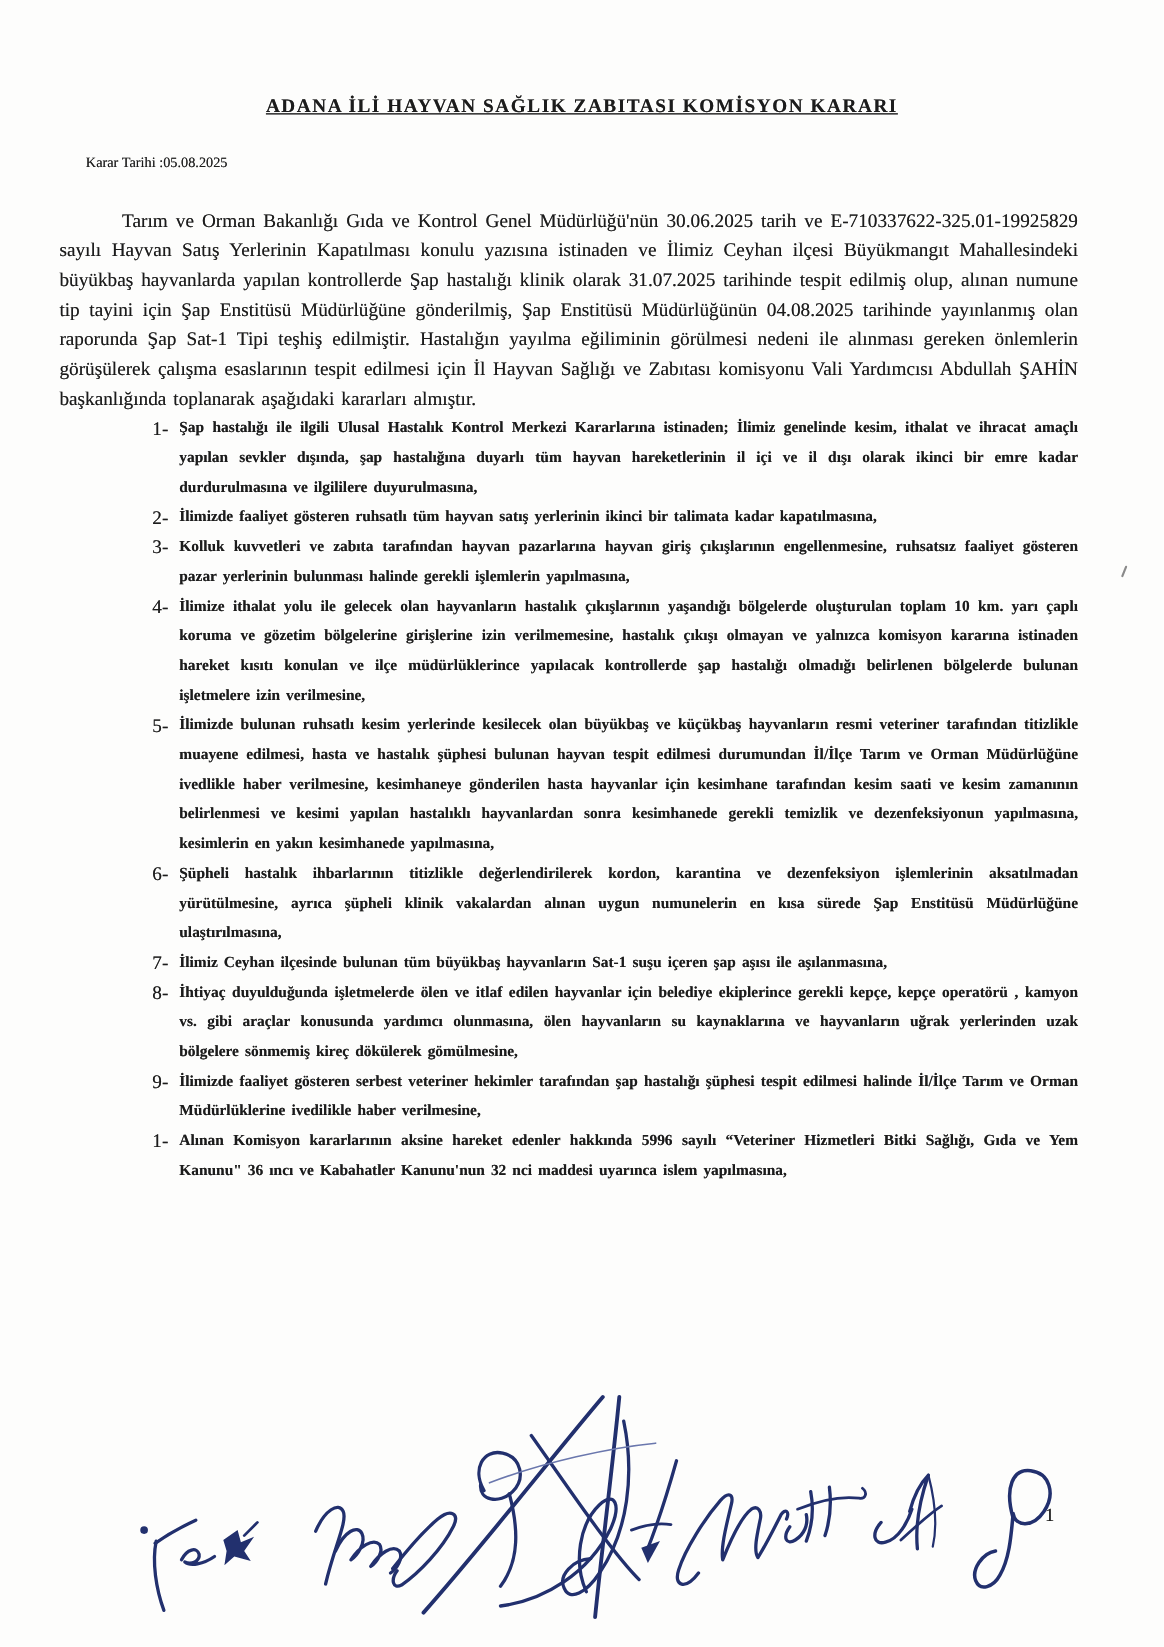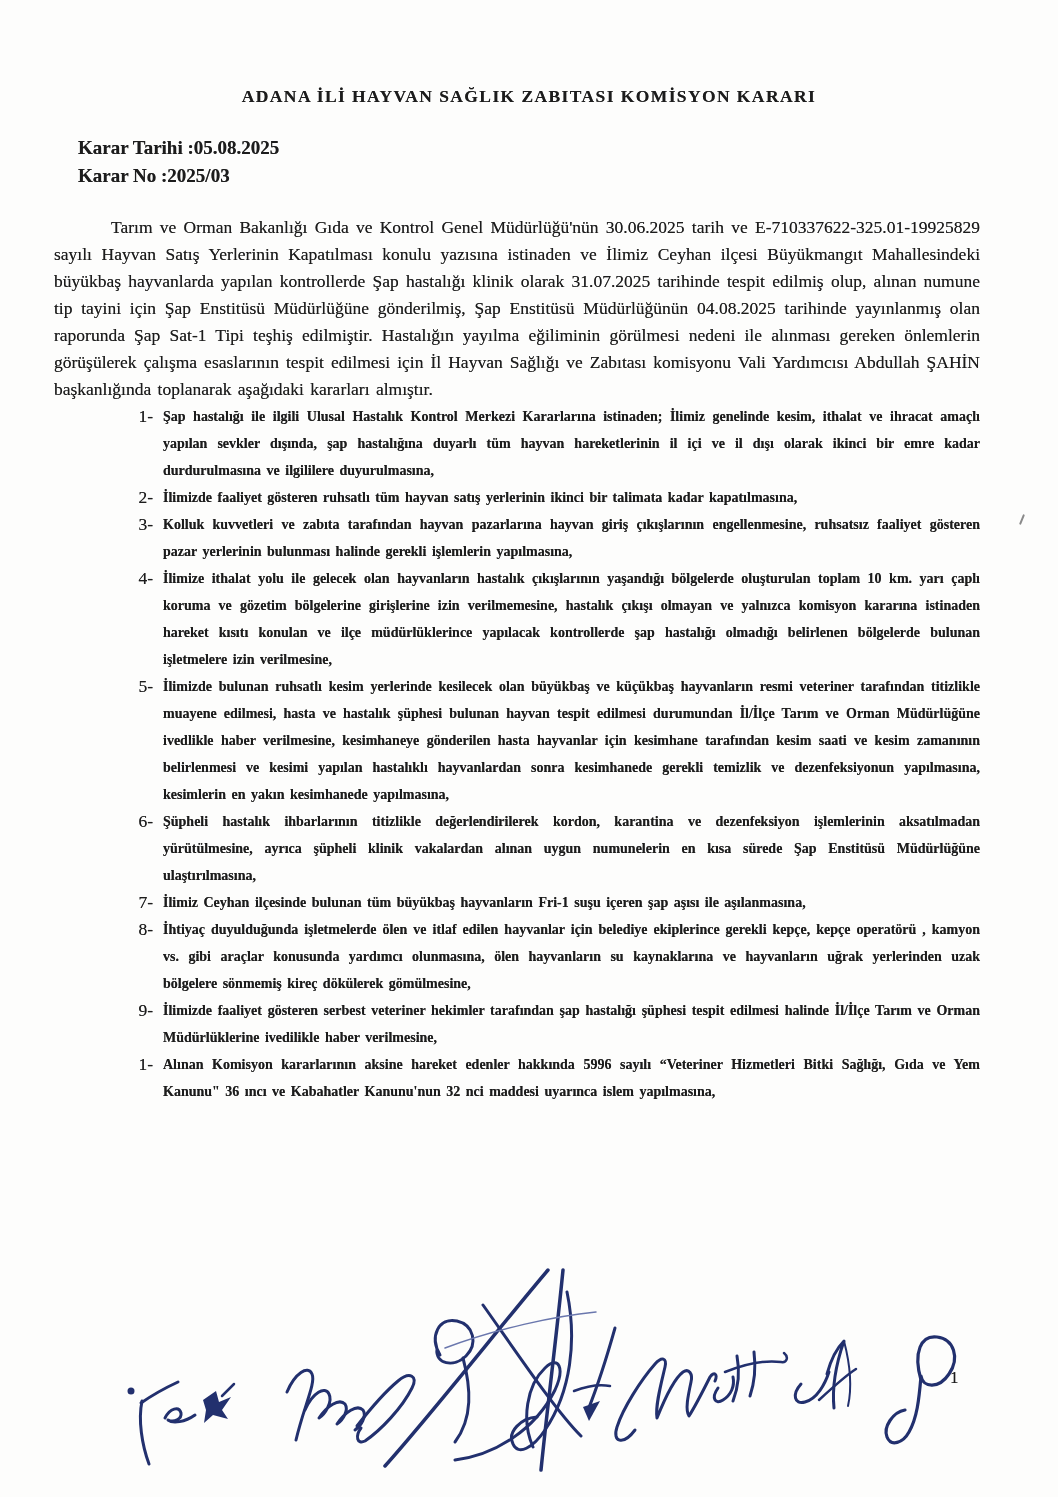--- a/index.html
+++ b/index.html
@@ -19,6 +19,7 @@
     font-size:17.5px;
     font-weight:bold;
     letter-spacing:1.4px;
+    text-decoration:underline;
   }
   .meta{
     margin:27px 0 12px 78px;

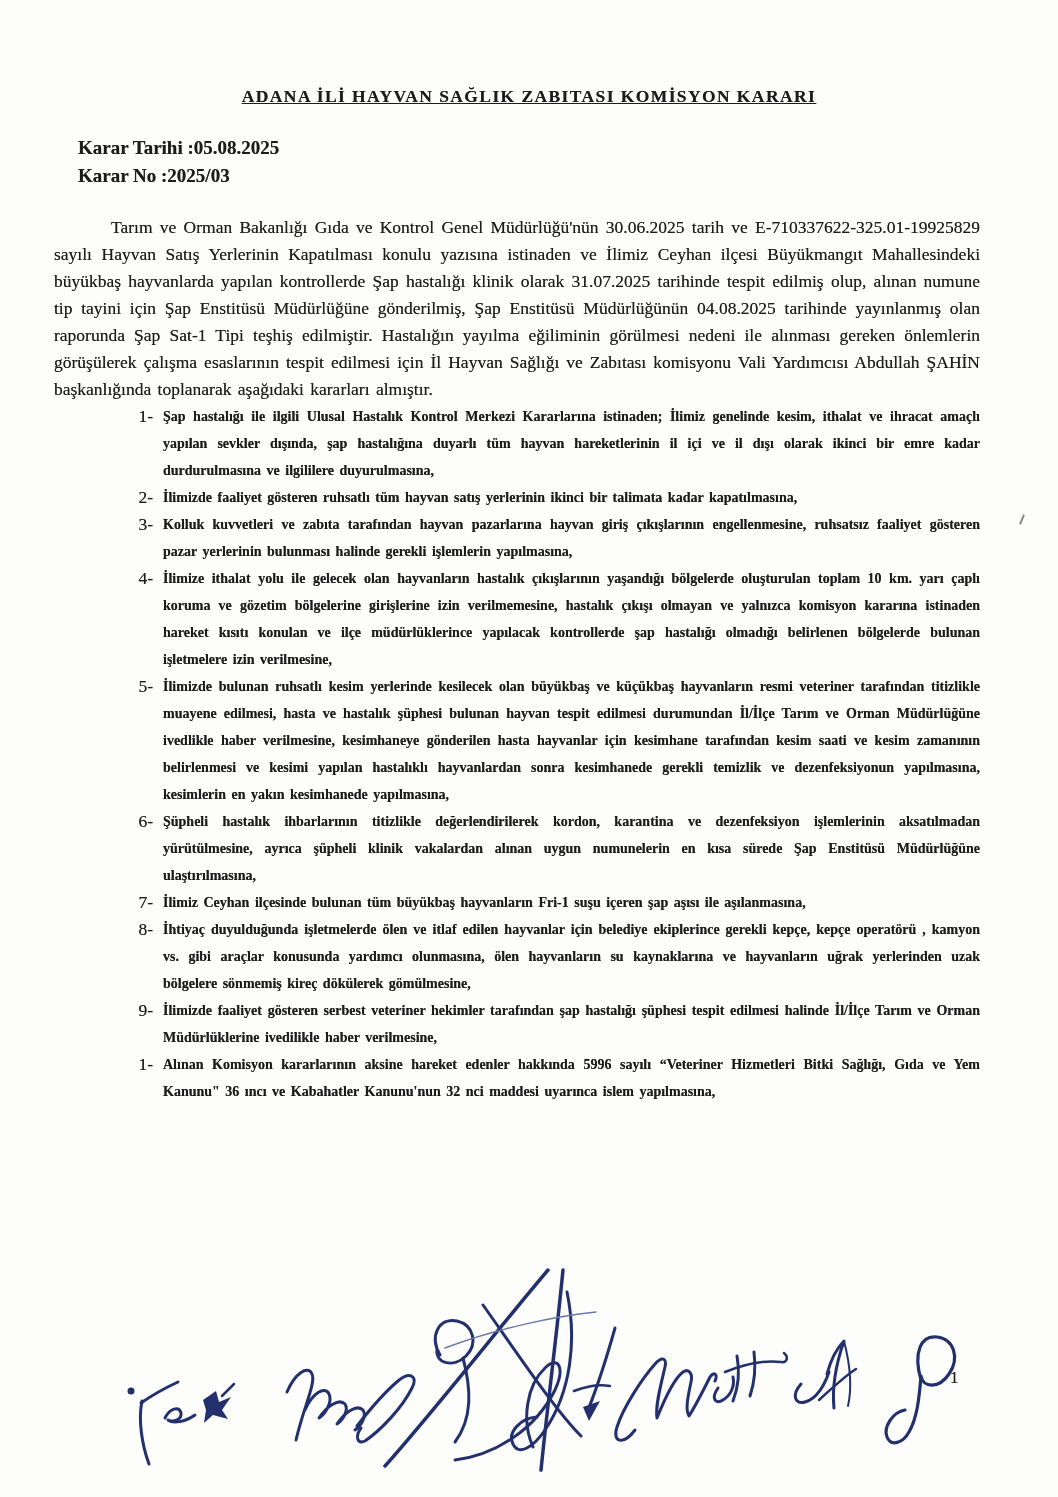--- a/index.html
+++ b/index.html
@@ -23,8 +23,8 @@
   }
   .meta{
     margin:27px 0 12px 78px;
-    font-weight:bold;
-    font-size:19px;
+    font-weight:normal;
+    font-size:13px;
     line-height:27.5px;
   }
   .intro{

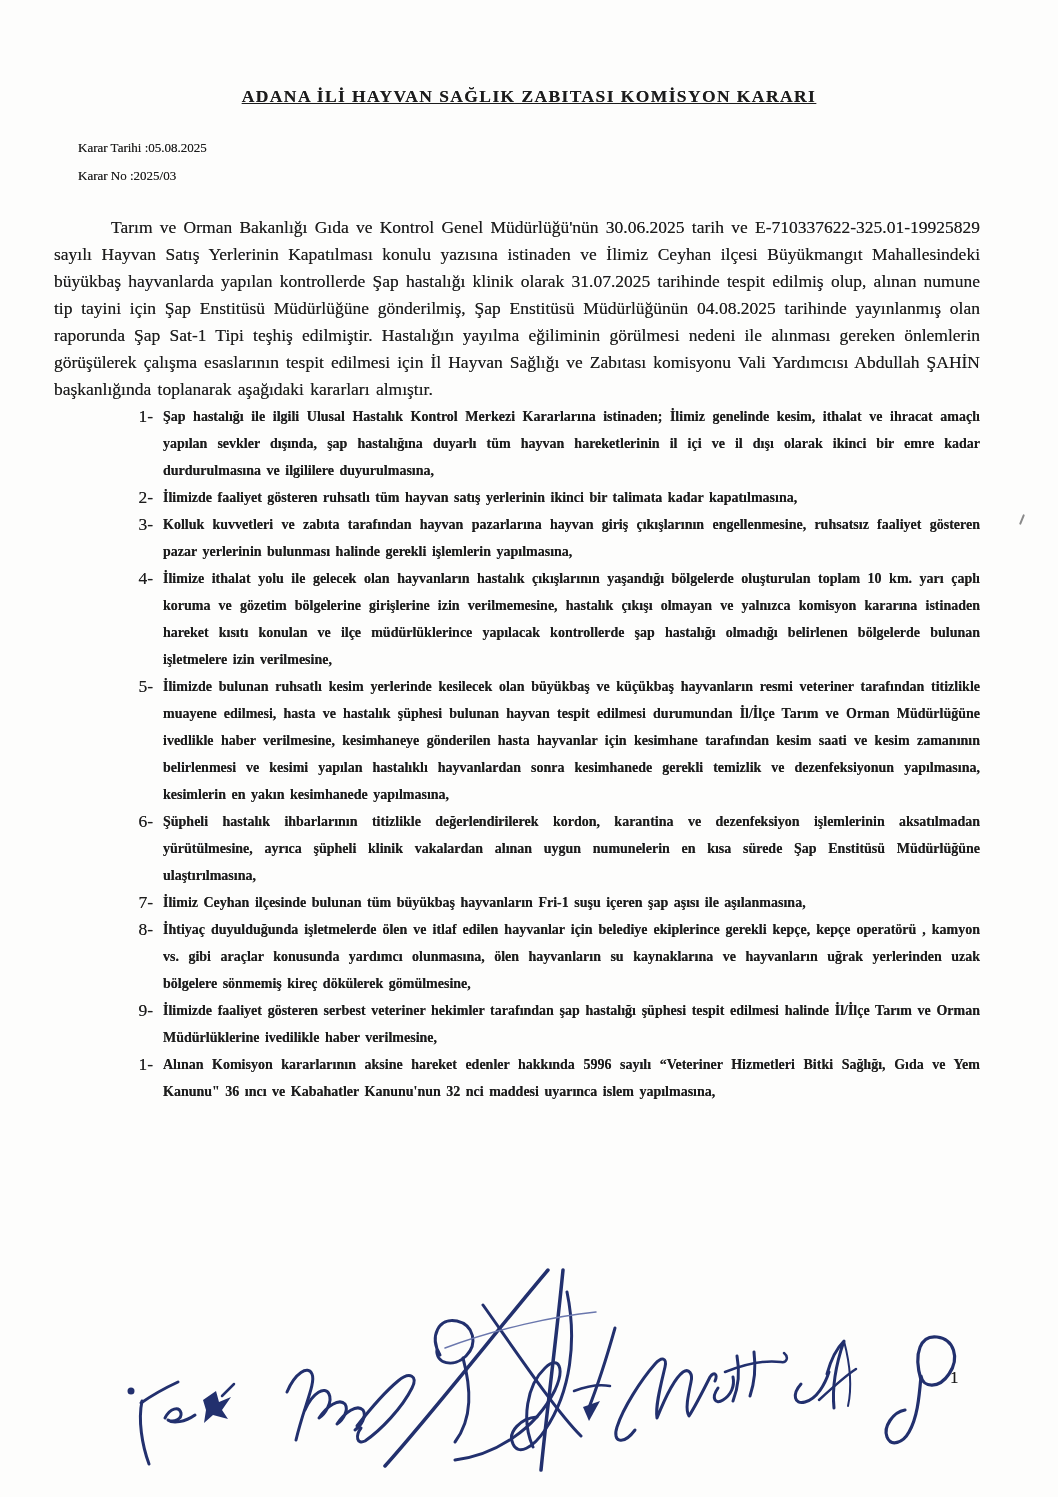--- a/index.html
+++ b/index.html
@@ -95,7 +95,6 @@
 
   <div class="meta">
     <div>Karar Tarihi :05.08.2025</div>
-    <div>Karar No :2025/03</div>
   </div>
 
   <p class="intro">Tarım ve Orman Bakanlığı Gıda ve Kontrol Genel Müdürlüğü'nün 30.06.2025 tarih ve E-710337622-325.01-19925829 sayılı Hayvan Satış Yerlerinin Kapatılması konulu yazısına istinaden ve İlimiz Ceyhan ilçesi Büyükmangıt Mahallesindeki büyükbaş hayvanlarda yapılan kontrollerde Şap hastalığı klinik olarak 31.07.2025 tarihinde tespit edilmiş olup, alınan numune tip tayini için Şap Enstitüsü Müdürlüğüne gönderilmiş, Şap Enstitüsü Müdürlüğünün 04.08.2025 tarihinde yayınlanmış olan raporunda Şap Sat-1 Tipi teşhiş edilmiştir. Hastalığın yayılma eğiliminin görülmesi nedeni ile alınması gereken önlemlerin görüşülerek çalışma esaslarının tespit edilmesi için İl Hayvan Sağlığı ve Zabıtası komisyonu Vali Yardımcısı Abdullah ŞAHİN başkanlığında toplanarak aşağıdaki kararları almıştır.</p>

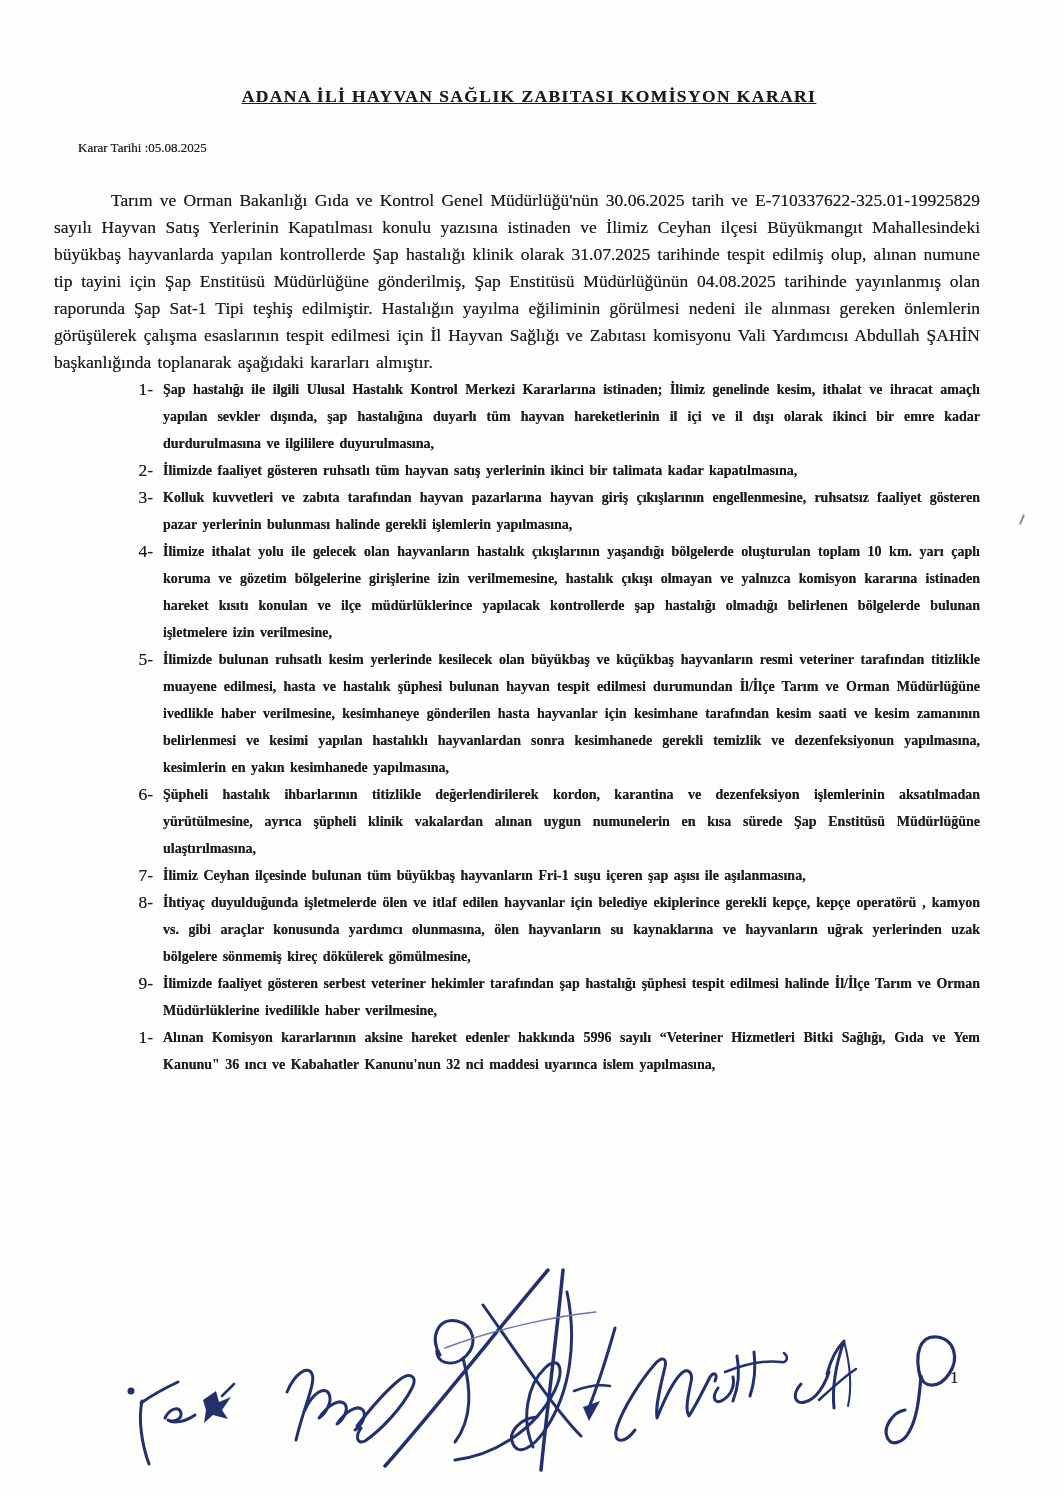--- a/index.html
+++ b/index.html
@@ -127,7 +127,7 @@
     </div>
     <div class="decision">
       <span class="dnum">7-</span>
-      <span class="dtext">İlimiz Ceyhan ilçesinde bulunan tüm büyükbaş hayvanların Fri-1 suşu içeren şap aşısı ile aşılanmasına,</span>
+      <span class="dtext">İlimiz Ceyhan ilçesinde bulunan tüm büyükbaş hayvanların Sat-1 suşu içeren şap aşısı ile aşılanmasına,</span>
     </div>
     <div class="decision">
       <span class="dnum">8-</span>

